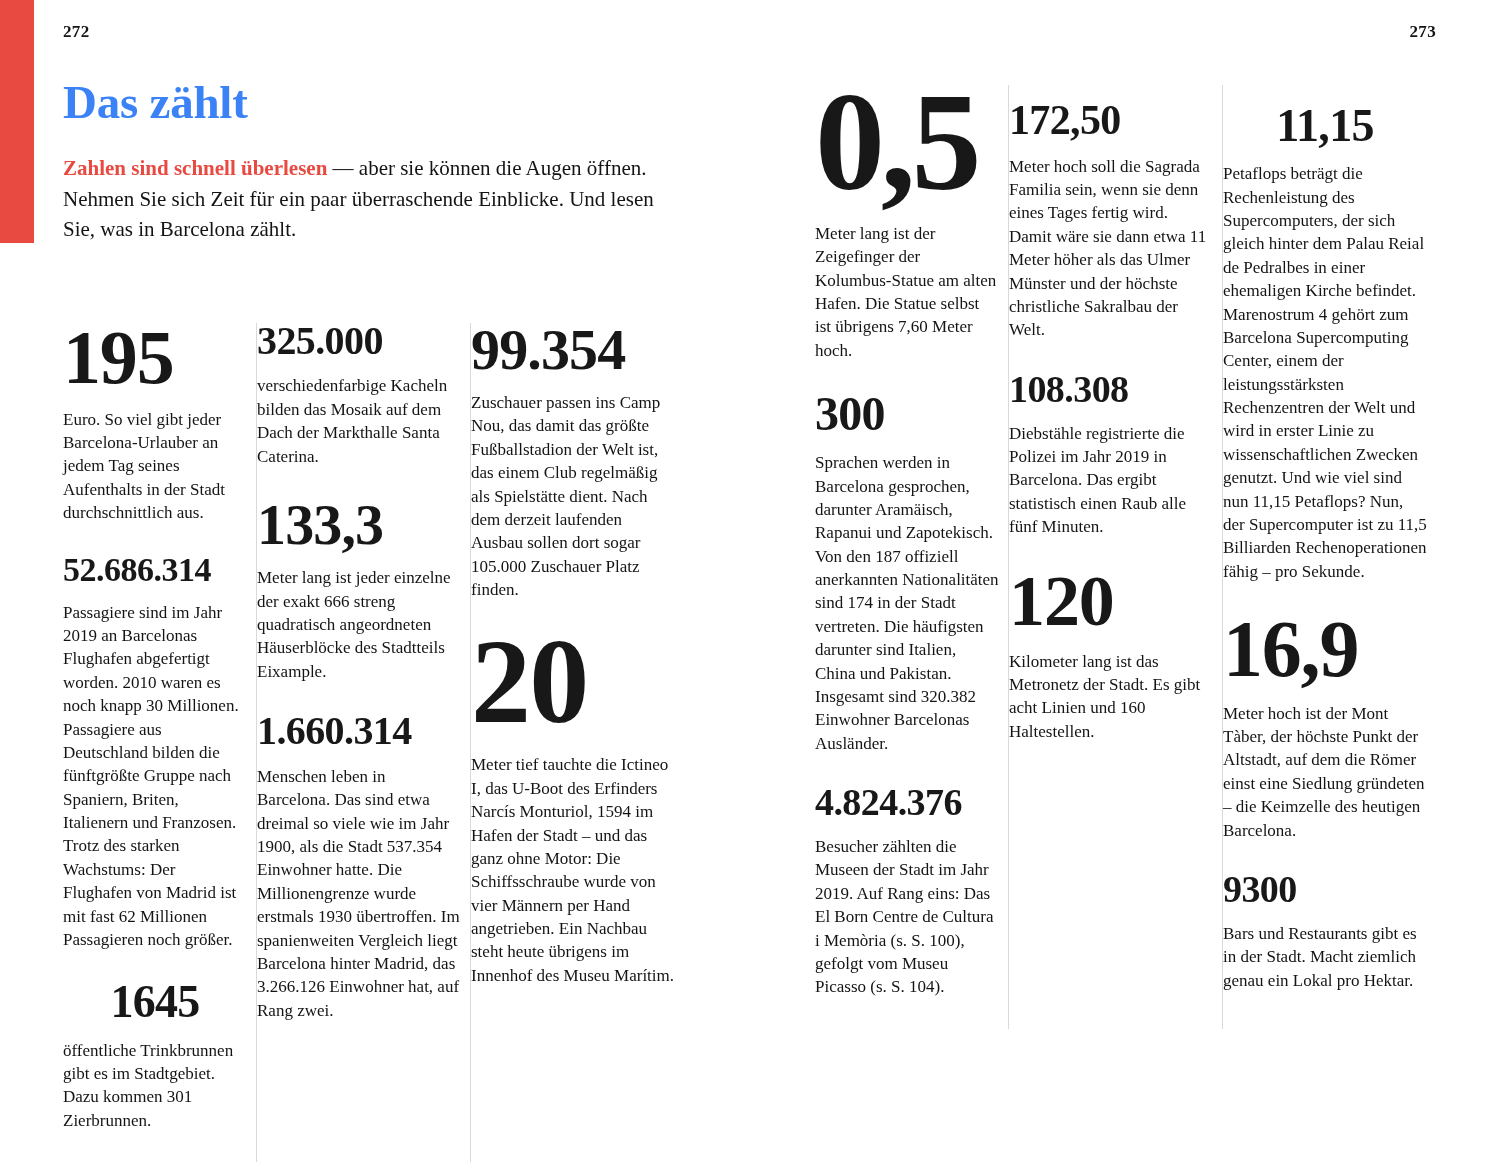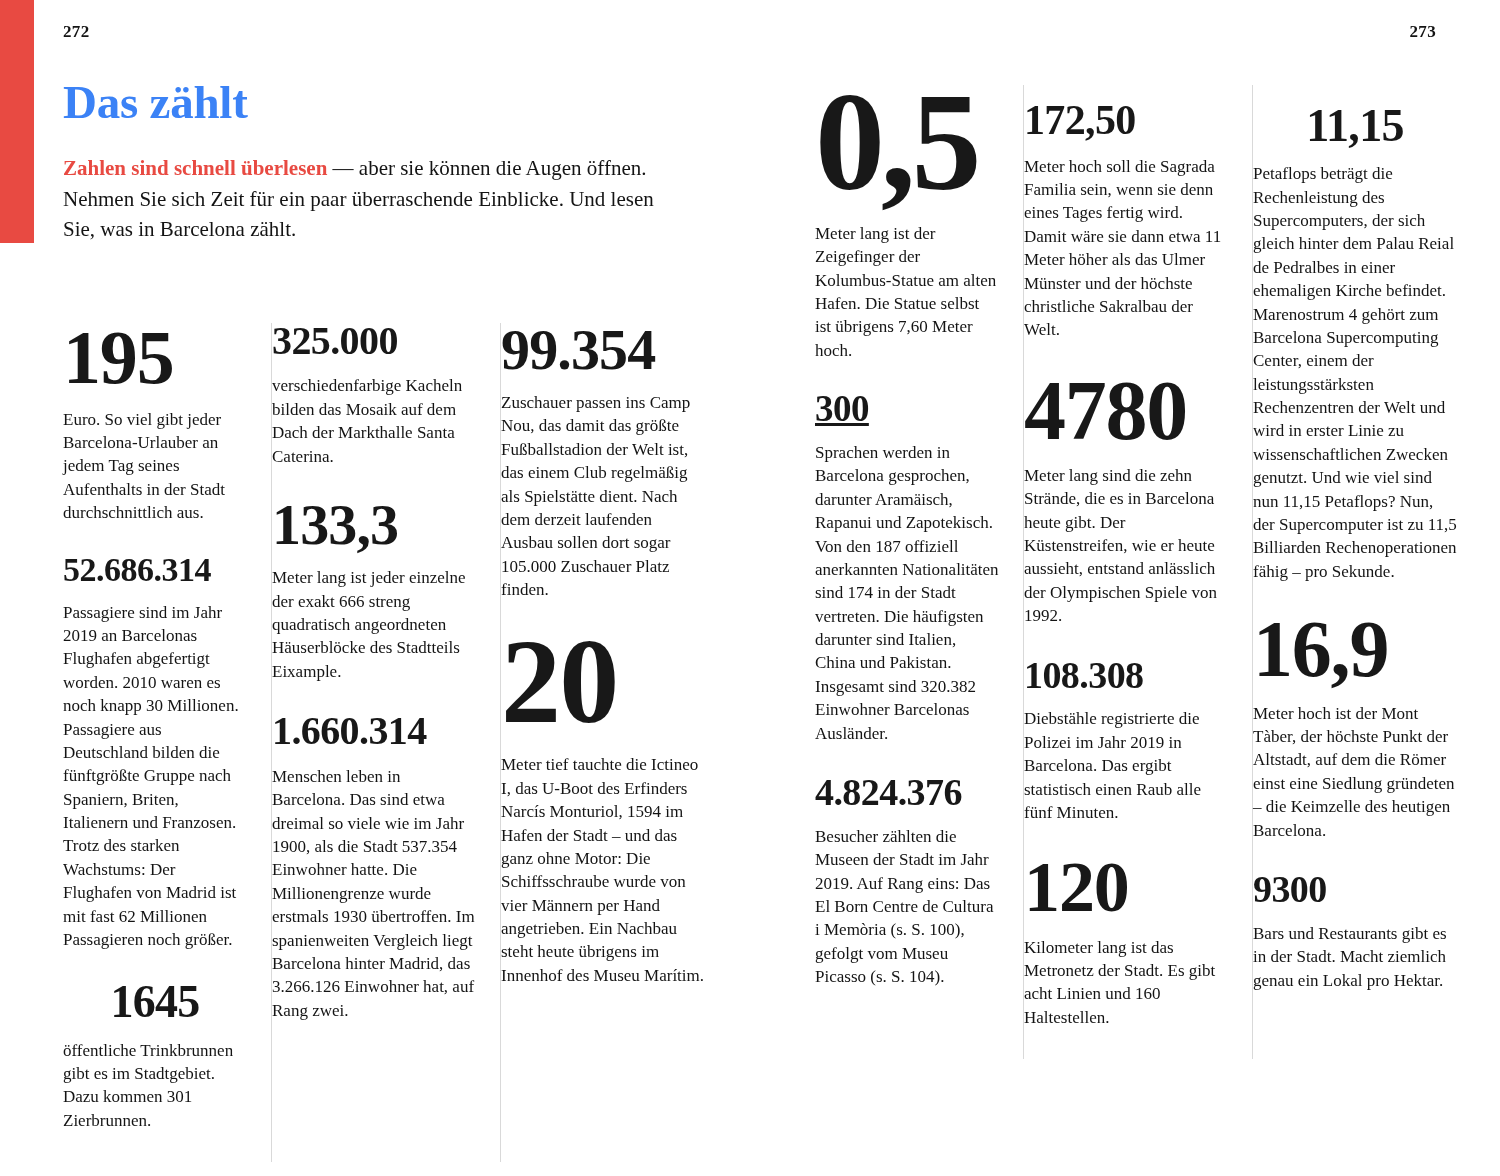--- a/index.html
+++ b/index.html
@@ -59,7 +59,7 @@
   .cols {
     display: grid;
     grid-template-columns: 184px 205px 205px;
-    column-gap: 24px;
+    column-gap: 9px;
     align-items: stretch;
   }
   .left-page .cols { margin-top: 78px; }

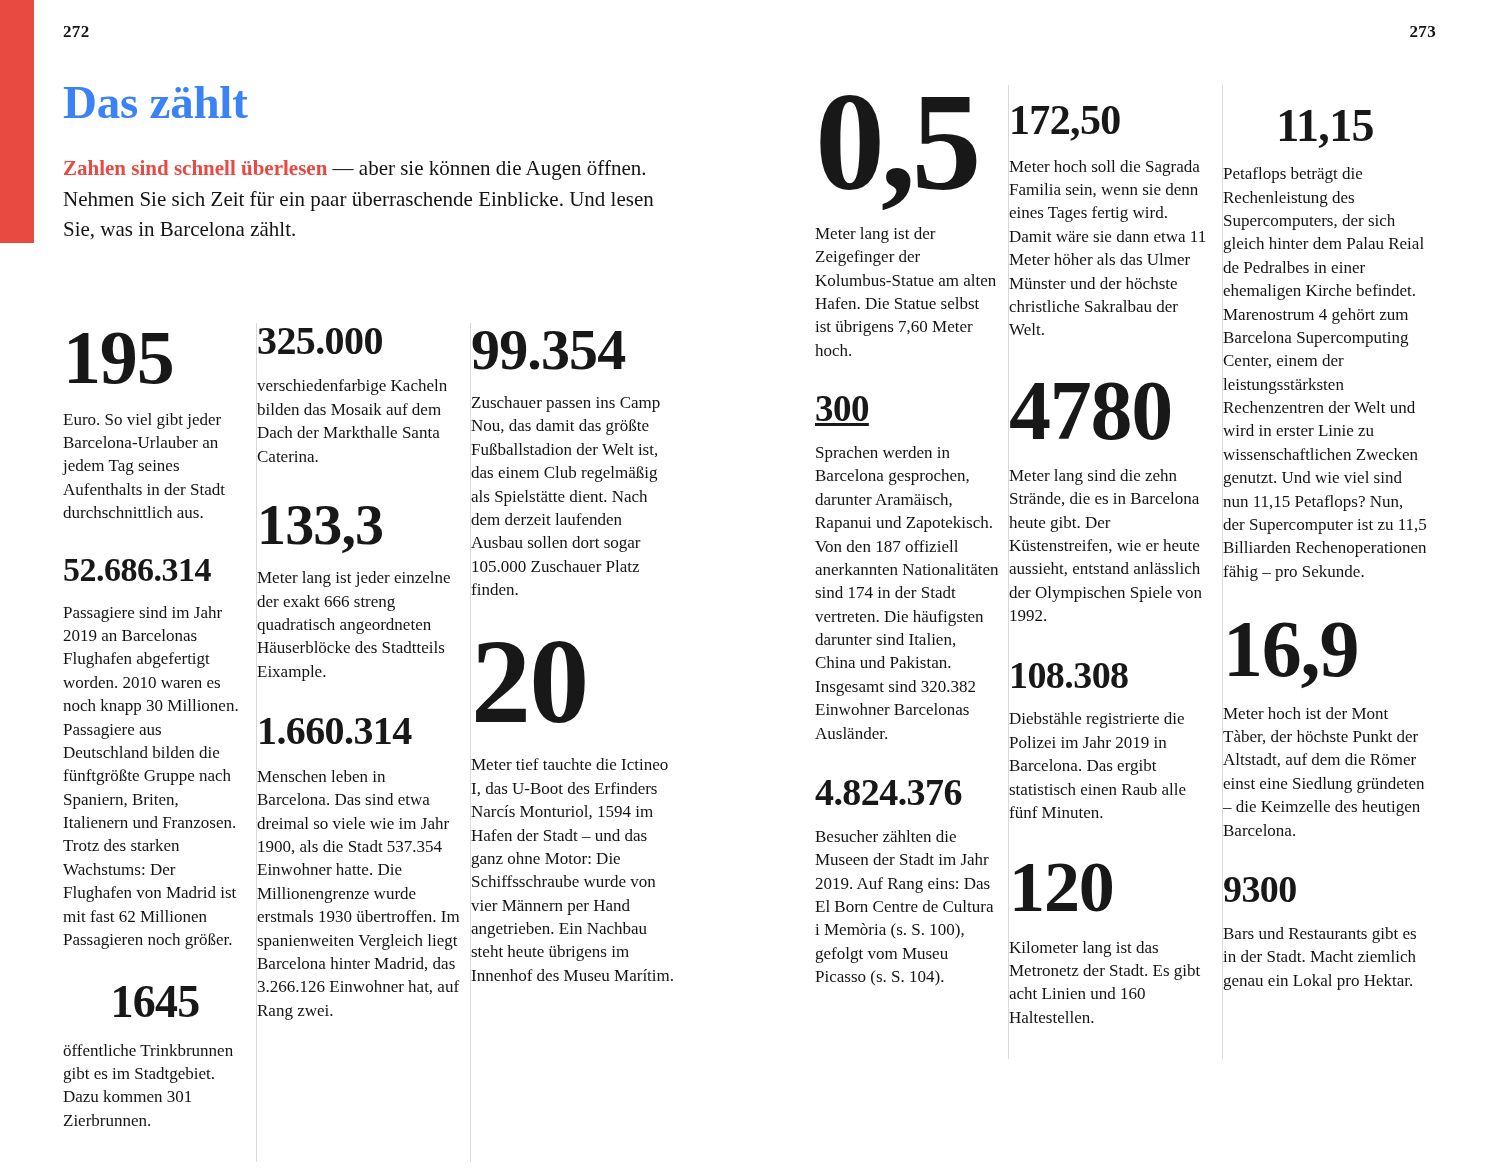--- a/index.html
+++ b/index.html
@@ -83,7 +83,7 @@
   .n38  { font-size: 38px; }
   .n40  { font-size: 40px; }
   .n42  { font-size: 42px; }
-  .n56  { font-size: 37px; text-decoration: underline; }
+  .n56  { font-size: 48px; }
   .n58  { font-size: 58px; }
   .n62  { font-size: 46px; text-align: center; }
   .n72  { font-size: 72px; }

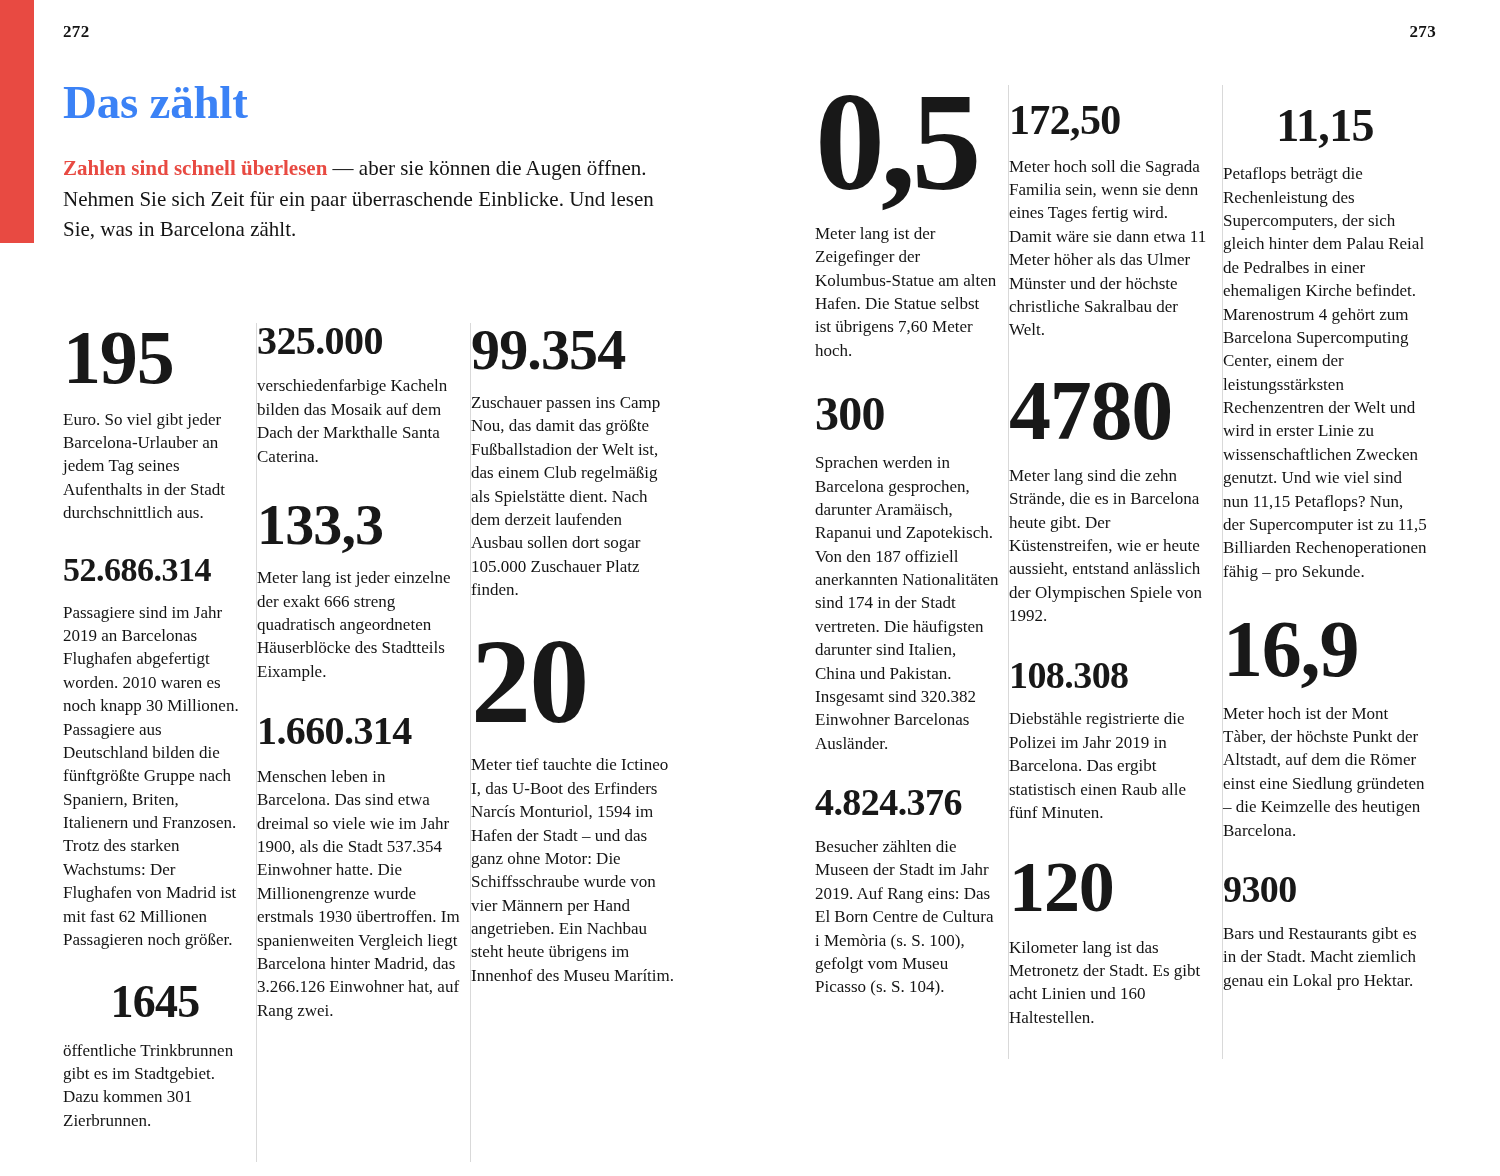--- a/index.html
+++ b/index.html
@@ -186,10 +186,6 @@
           <p class="body">Meter hoch soll die Sagrada Familia sein, wenn sie denn eines Tages fertig wird. Damit wäre sie dann etwa 11 Meter höher als das Ulmer Münster und der höchste christliche Sakralbau der Welt.</p>
         </div>
         <div class="stat">
-          <div class="num n84">4780</div>
-          <p class="body">Meter lang sind die zehn Strände, die es in Barcelona heute gibt. Der Küstenstreifen, wie er heute aussieht, entstand anlässlich der Olympischen Spiele von 1992.</p>
-        </div>
-        <div class="stat">
           <div class="num n38">108.308</div>
           <p class="body">Diebstähle registrierte die Polizei im Jahr 2019 in Barcelona. Das ergibt statistisch einen Raub alle fünf Minuten.</p>
         </div>

